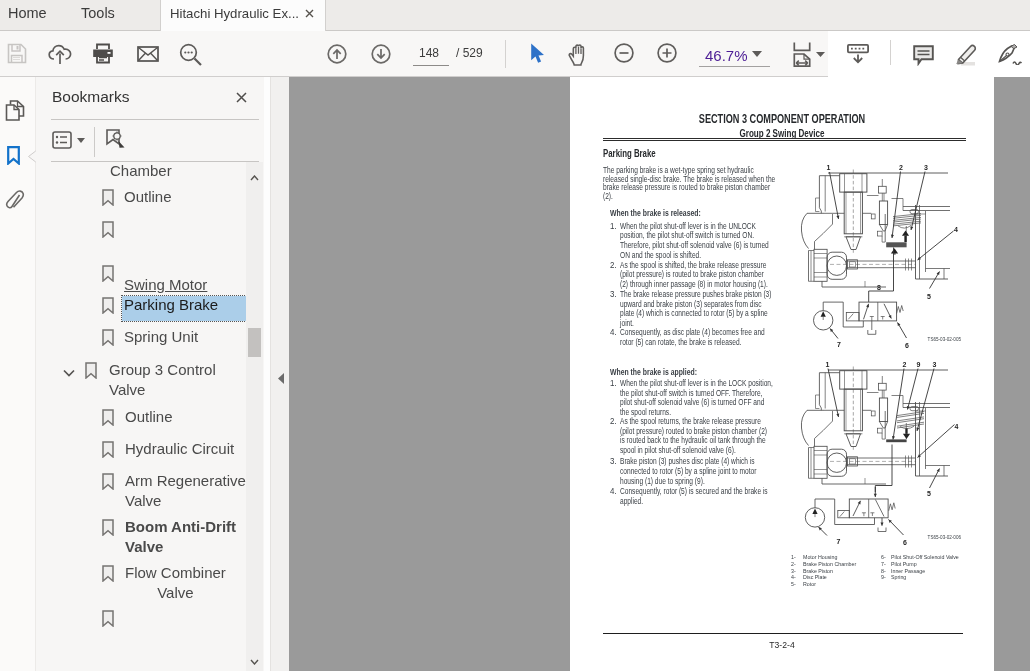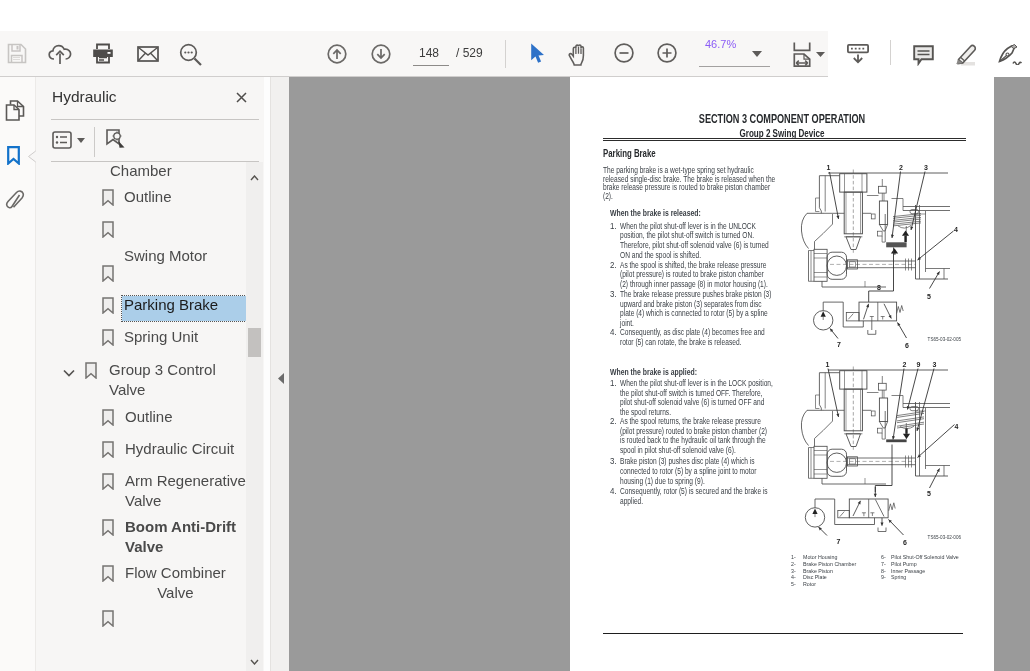--- a/index.html
+++ b/index.html
@@ -33,6 +33,16 @@
 <body>
 <div class="app">
 
+  <div class="tabbar">
+    <span class="tabbtn" style="left:8px;">Home</span>
+    <span class="tabbtn" style="left:81px;">Tools</span>
+    <div class="doctab">
+        <span class="t">Hitachi Hydraulic Ex...</span>
+      <svg class="abs" style="left:144px;top:9px;" width="9" height="9" viewBox="0 0 9 9">
+          <path d="M1,1 L8,8 M8,1 L1,8" stroke="#57534e" stroke-width="1.4"></path>
+        </svg>
+    </div>
+  </div>
 
   <div class="toolbar" id="toolbar">
       <svg class="tico" style="left:7px;top:12px" width="20" height="21" viewBox="0 0 20 21">

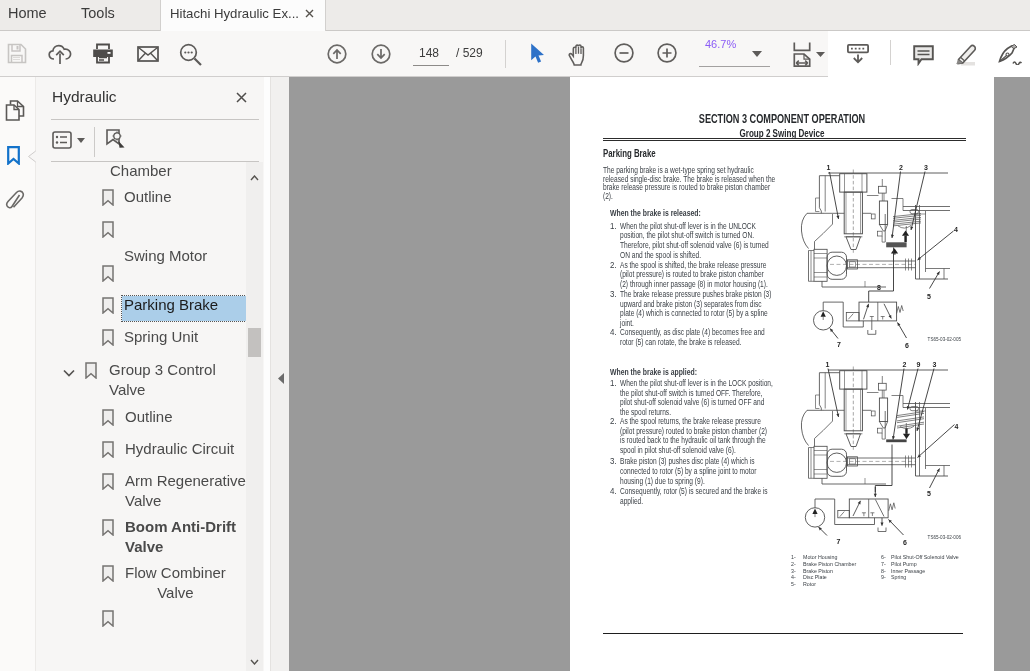--- a/index.html
+++ b/index.html
@@ -102,7 +102,7 @@
         <circle cx="10" cy="10" r="8.9" fill="none" stroke="#605e5c" stroke-width="1.7"></circle>
         <path d="M5.5,10 H14.5 M10,5.5 V14.5" stroke="#605e5c" stroke-width="1.7"></path>
       </svg>
-<span class="tico" style="left:705px;top:7px;font-size:11px;color:#8b5cf6;">46.7%</span>
+<span class="tico" style="left:705px;top:16px;font-size:15px;color:#4c1d95;">46.7%</span>
 <svg class="tico" style="left:752px;top:20px" width="10" height="6" viewBox="0 0 10 6">
         <path d="M0,0 L10,0 L5,6 Z" fill="#5d5b59"></path>
       </svg>

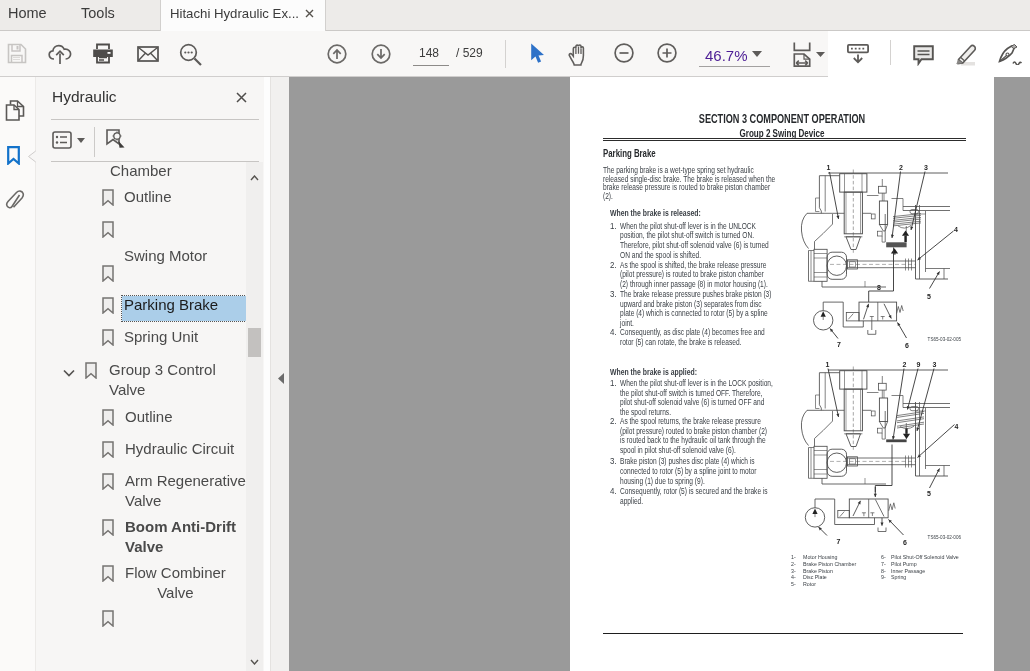--- a/index.html
+++ b/index.html
@@ -161,7 +161,7 @@
         </svg>
       </div>
     <div class="panel" id="panel">
-        <div class="abs" style="left:16px;top:11px;font-size:15.5px;color:#333;">Hydraulic</div>
+        <div class="abs" style="left:16px;top:11px;font-size:15.5px;color:#333;">Bookmarks</div>
 <svg class="abs" style="left:200px;top:15px" width="11" height="11" viewBox="0 0 11 11">
           <path d="M1,1 L10,10 M10,1 L1,10" stroke="#4f4d4b" stroke-width="1.5"></path>
         </svg>

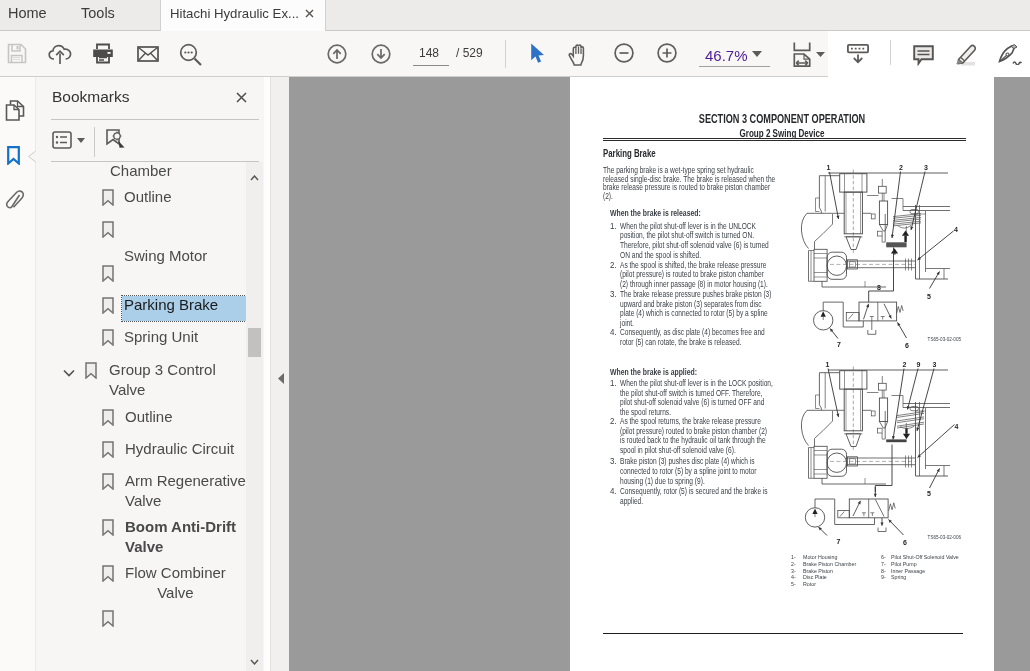--- a/index.html
+++ b/index.html
@@ -194,7 +194,7 @@
 <svg class="abs" style="left:65.5px;top:187.5px" width="12" height="17" viewBox="0 0 12 17">
           <path d="M1,1 H11 V16 L6,11.8 L1,16 Z" fill="#efeeed" stroke="#767472" stroke-width="1.5"></path>
         </svg>
-<div class="ptxt" style="left:88px;top:169px;">Swing Motor</div>
+<div class="ptxt" style="left:88px;top:198px;text-decoration:underline;">Swing Motor</div>
 <svg class="abs" style="left:65.5px;top:219.5px" width="12" height="17" viewBox="0 0 12 17">
           <path d="M1,1 H11 V16 L6,11.8 L1,16 Z" fill="#efeeed" stroke="#767472" stroke-width="1.5"></path>
         </svg>

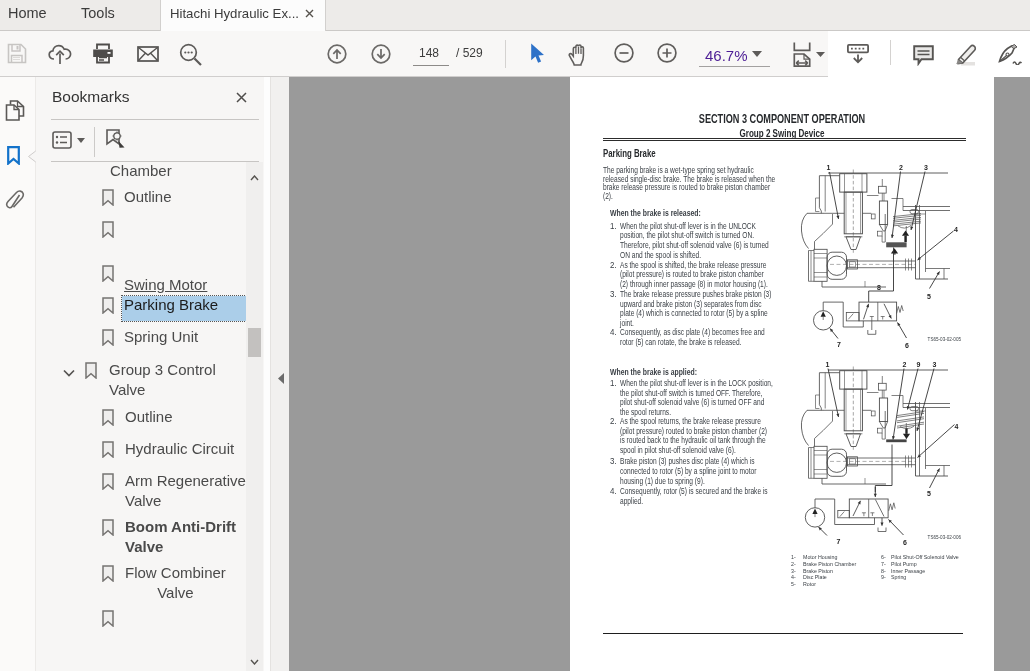--- a/index.html
+++ b/index.html
@@ -296,6 +296,7 @@
 <div class="pg" style="left:311px;top:497.447px;font-size:5.7px;line-height:6px;color:#3b4046;white-space:nowrap;transform:scaleX(0.93);transform-origin:0 0;">9-</div>
 <div class="pg" style="left:321px;top:497.447px;font-size:5.7px;line-height:6px;color:#3b4046;white-space:nowrap;transform:scaleX(0.93);transform-origin:0 0;">Spring</div>
 <div class="pg" style="left:33px;top:555.5px;width:360px;height:1px;background:#1e1e1e;"></div>
+<div class="pg" style="left:0;top:562.5px;width:424px;text-align:center;font-size:8.6px;color:#2a2a2a;">T3-2-4</div>
           <svg class="pg" style="left:218px;top:73px" width="192" height="202" viewBox="788 150 192 202">
             <path d="M828,173 L948,173" stroke="#4d4d4d" stroke-width="0.9" fill="none"></path>
             <path d="M903,206.5 L950,206.5" stroke="#4d4d4d" stroke-width="0.8" fill="none"></path>

